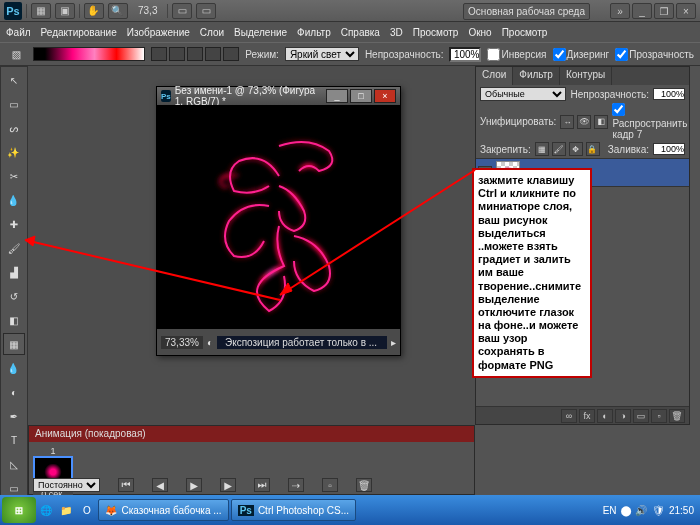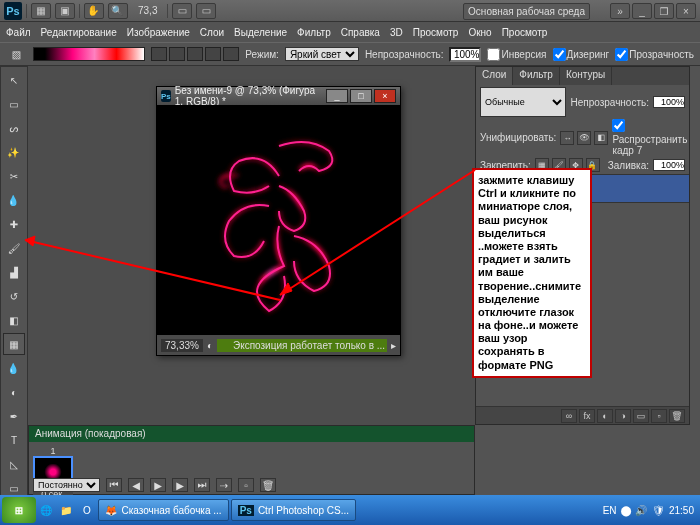--- a/index.html
+++ b/index.html
@@ -164,7 +164,7 @@
   <div class="doc-window">
     <div class="doc-title">
       <div class="ps-icon" style="width:12px;height:12px;font-size:8px">Ps</div>
-      <span>Без имени-9 @ 73,3% (Фигура 1, RGB/8) *</span>
+      <span>Без имени-1 @ 73,3% (Фигура 1, RGB/7) *</span>
       <div class="wbtns">
         <div class="wbtn">_</div>
         <div class="wbtn">□</div>

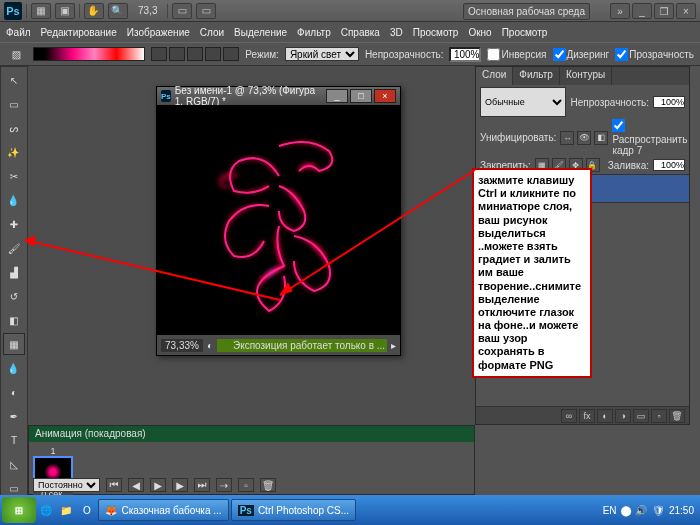--- a/index.html
+++ b/index.html
@@ -40,7 +40,7 @@
 .panel-tabs span.active{background:#535353}
 .layers-opts{display:flex;flex-direction:column;gap:2px;padding:2px 4px;color:#ddd;font-size:9px}
 .layers-opts .row{display:flex;align-items:center;gap:4px}
-.layers-opts select{flex:1;background:#ddd;border:1px solid #333;font-size:9px;height:30px}
+.layers-opts select{flex:1;background:#ddd;border:1px solid #333;font-size:9px;height:14px}
 .layers-opts .num{width:32px;background:#fff;border:1px solid #333;height:12px;text-align:right;font-size:9px}
 .layer-row{height:28px;display:flex;align-items:center;gap:4px;padding:0 2px;border-top:1px solid #333}
 .layer-row.sel{background:#3a5b9a;color:#fff}

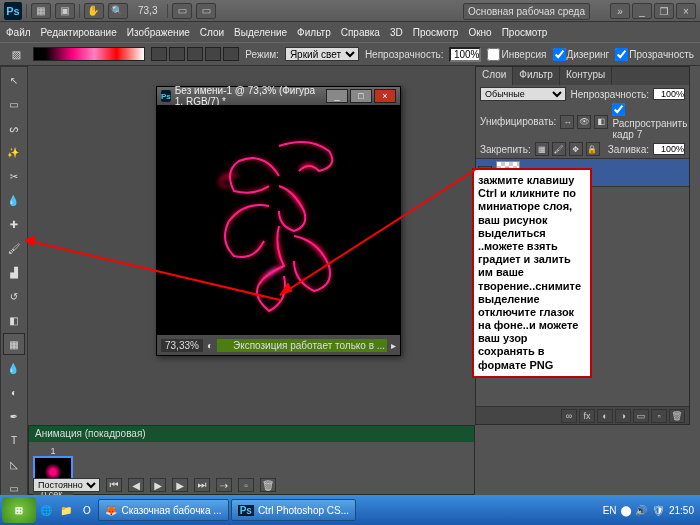--- a/index.html
+++ b/index.html
@@ -30,7 +30,7 @@
 .wbtn.close{background:#c03020}
 .doc-canvas{position:absolute;top:18px;left:0;right:0;bottom:18px;background:#000;overflow:hidden}
 .flower{position:absolute;left:50%;top:50%;transform:translate(-50%,-50%)}
-.doc-status{position:absolute;bottom:0;left:0;right:0;height:20px;background:#4a4a4a;display:flex;align-items:center;gap:4px;padding:0 4px;color:#ddd}
+.doc-status{position:absolute;bottom:0;left:0;right:0;height:26px;background:#4a4a4a;display:flex;align-items:center;gap:4px;padding:0 4px;color:#ddd}
 .doc-status .zoom{background:#333;padding:1px 4px}
 .doc-status .exp{flex:1;background:#4d7c0f;padding:1px 16px;overflow:hidden;white-space:nowrap}
 .right-panels{position:absolute;right:10px;top:66px;width:215px;bottom:100px;display:flex;flex-direction:column;gap:1px}

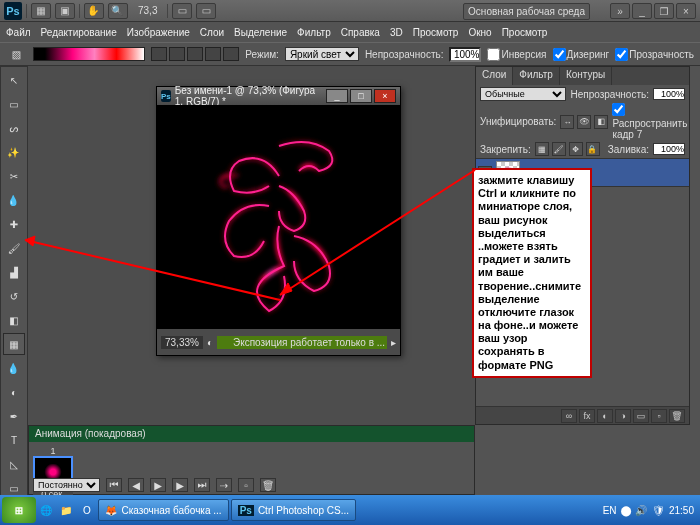--- a/index.html
+++ b/index.html
@@ -32,7 +32,7 @@
 .flower{position:absolute;left:50%;top:50%;transform:translate(-50%,-50%)}
 .doc-status{position:absolute;bottom:0;left:0;right:0;height:26px;background:#4a4a4a;display:flex;align-items:center;gap:4px;padding:0 4px;color:#ddd}
 .doc-status .zoom{background:#333;padding:1px 4px}
-.doc-status .exp{flex:1;background:#4d7c0f;padding:1px 16px;overflow:hidden;white-space:nowrap}
+.doc-status .exp{flex:1;background:#0f172a;padding:1px 8px;overflow:hidden;white-space:nowrap}
 .right-panels{position:absolute;right:10px;top:66px;width:215px;bottom:100px;display:flex;flex-direction:column;gap:1px}
 .panel{background:#535353;border:1px solid #2a2a2a}
 .panel-tabs{display:flex;background:#454545;height:18px}

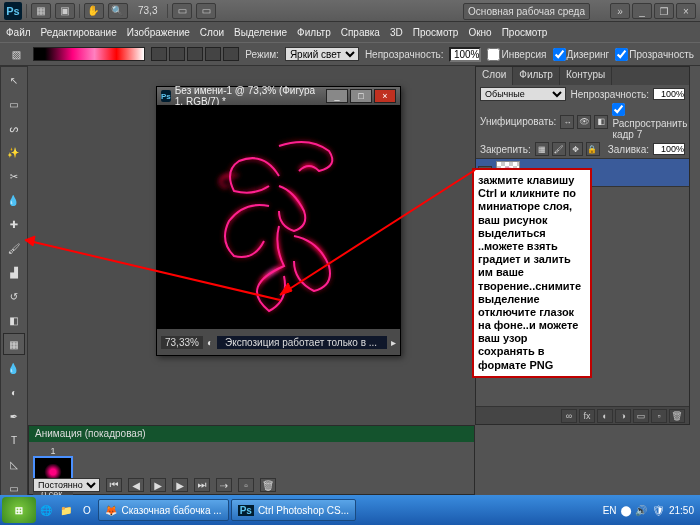--- a/index.html
+++ b/index.html
@@ -56,7 +56,7 @@
 .callout{position:absolute;left:472px;top:168px;width:120px;background:#fff;border:2px solid #c00000;padding:4px;font-size:11px;font-weight:bold;line-height:1.2;font-family:Arial}
 .arrow{position:absolute;stroke:#ff0000;fill:#ff0000}
 .anim-panel{position:absolute;left:28px;bottom:30px;right:225px;height:70px;background:#535353;border:1px solid #2a2a2a}
-.anim-panel .hdr{height:16px;background:#14532d;color:#ddd;padding:2px 6px}
+.anim-panel .hdr{height:16px;background:#7f1d1d;color:#ddd;padding:2px 6px}
 .anim-frames{display:flex;padding:4px;gap:4px}
 .frame{width:40px}
 .frame .fr-thumb{width:40px;height:32px;border:2px solid #4a90ff;background:#000;position:relative}

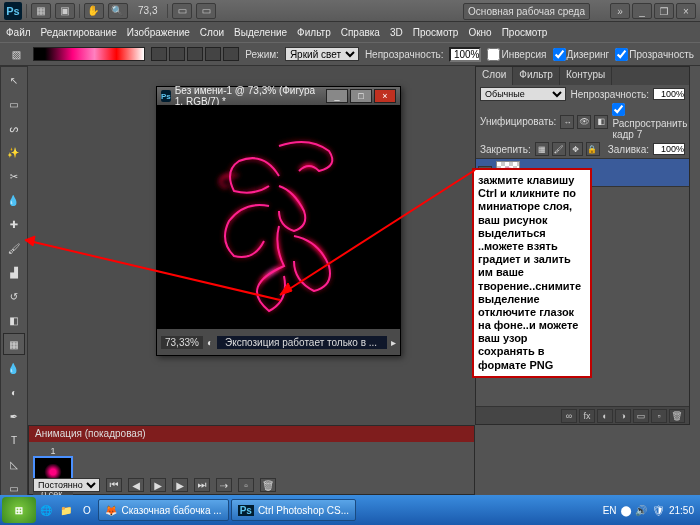--- a/index.html
+++ b/index.html
@@ -62,7 +62,7 @@
 .frame .fr-thumb{width:40px;height:32px;border:2px solid #4a90ff;background:#000;position:relative}
 .frame .fr-thumb::after{content:"";position:absolute;inset:6px;background:radial-gradient(circle,#ff0080 20%,transparent 60%)}
 .frame .fr-time{background:#454545;color:#ddd;text-align:center;font-size:9px;padding:1px}
-.anim-ctrl{position:absolute;bottom:2px;left:4px;display:flex;gap:6px;align-items:center;color:#ddd}
+.anim-ctrl{position:absolute;bottom:2px;left:4px;display:flex;gap:18px;align-items:center;color:#ddd}
 .anim-ctrl select{background:#ddd;border:1px solid #333;font-size:9px;height:14px}
 .anim-ctrl .pbtn{width:16px;height:14px;border:1px solid #333;display:flex;align-items:center;justify-content:center}
 .taskbar{position:absolute;bottom:0;left:0;right:0;height:30px;background:linear-gradient(#3a8cde,#1a5aad);display:flex;align-items:center;gap:2px;padding:0 2px;color:#fff}

